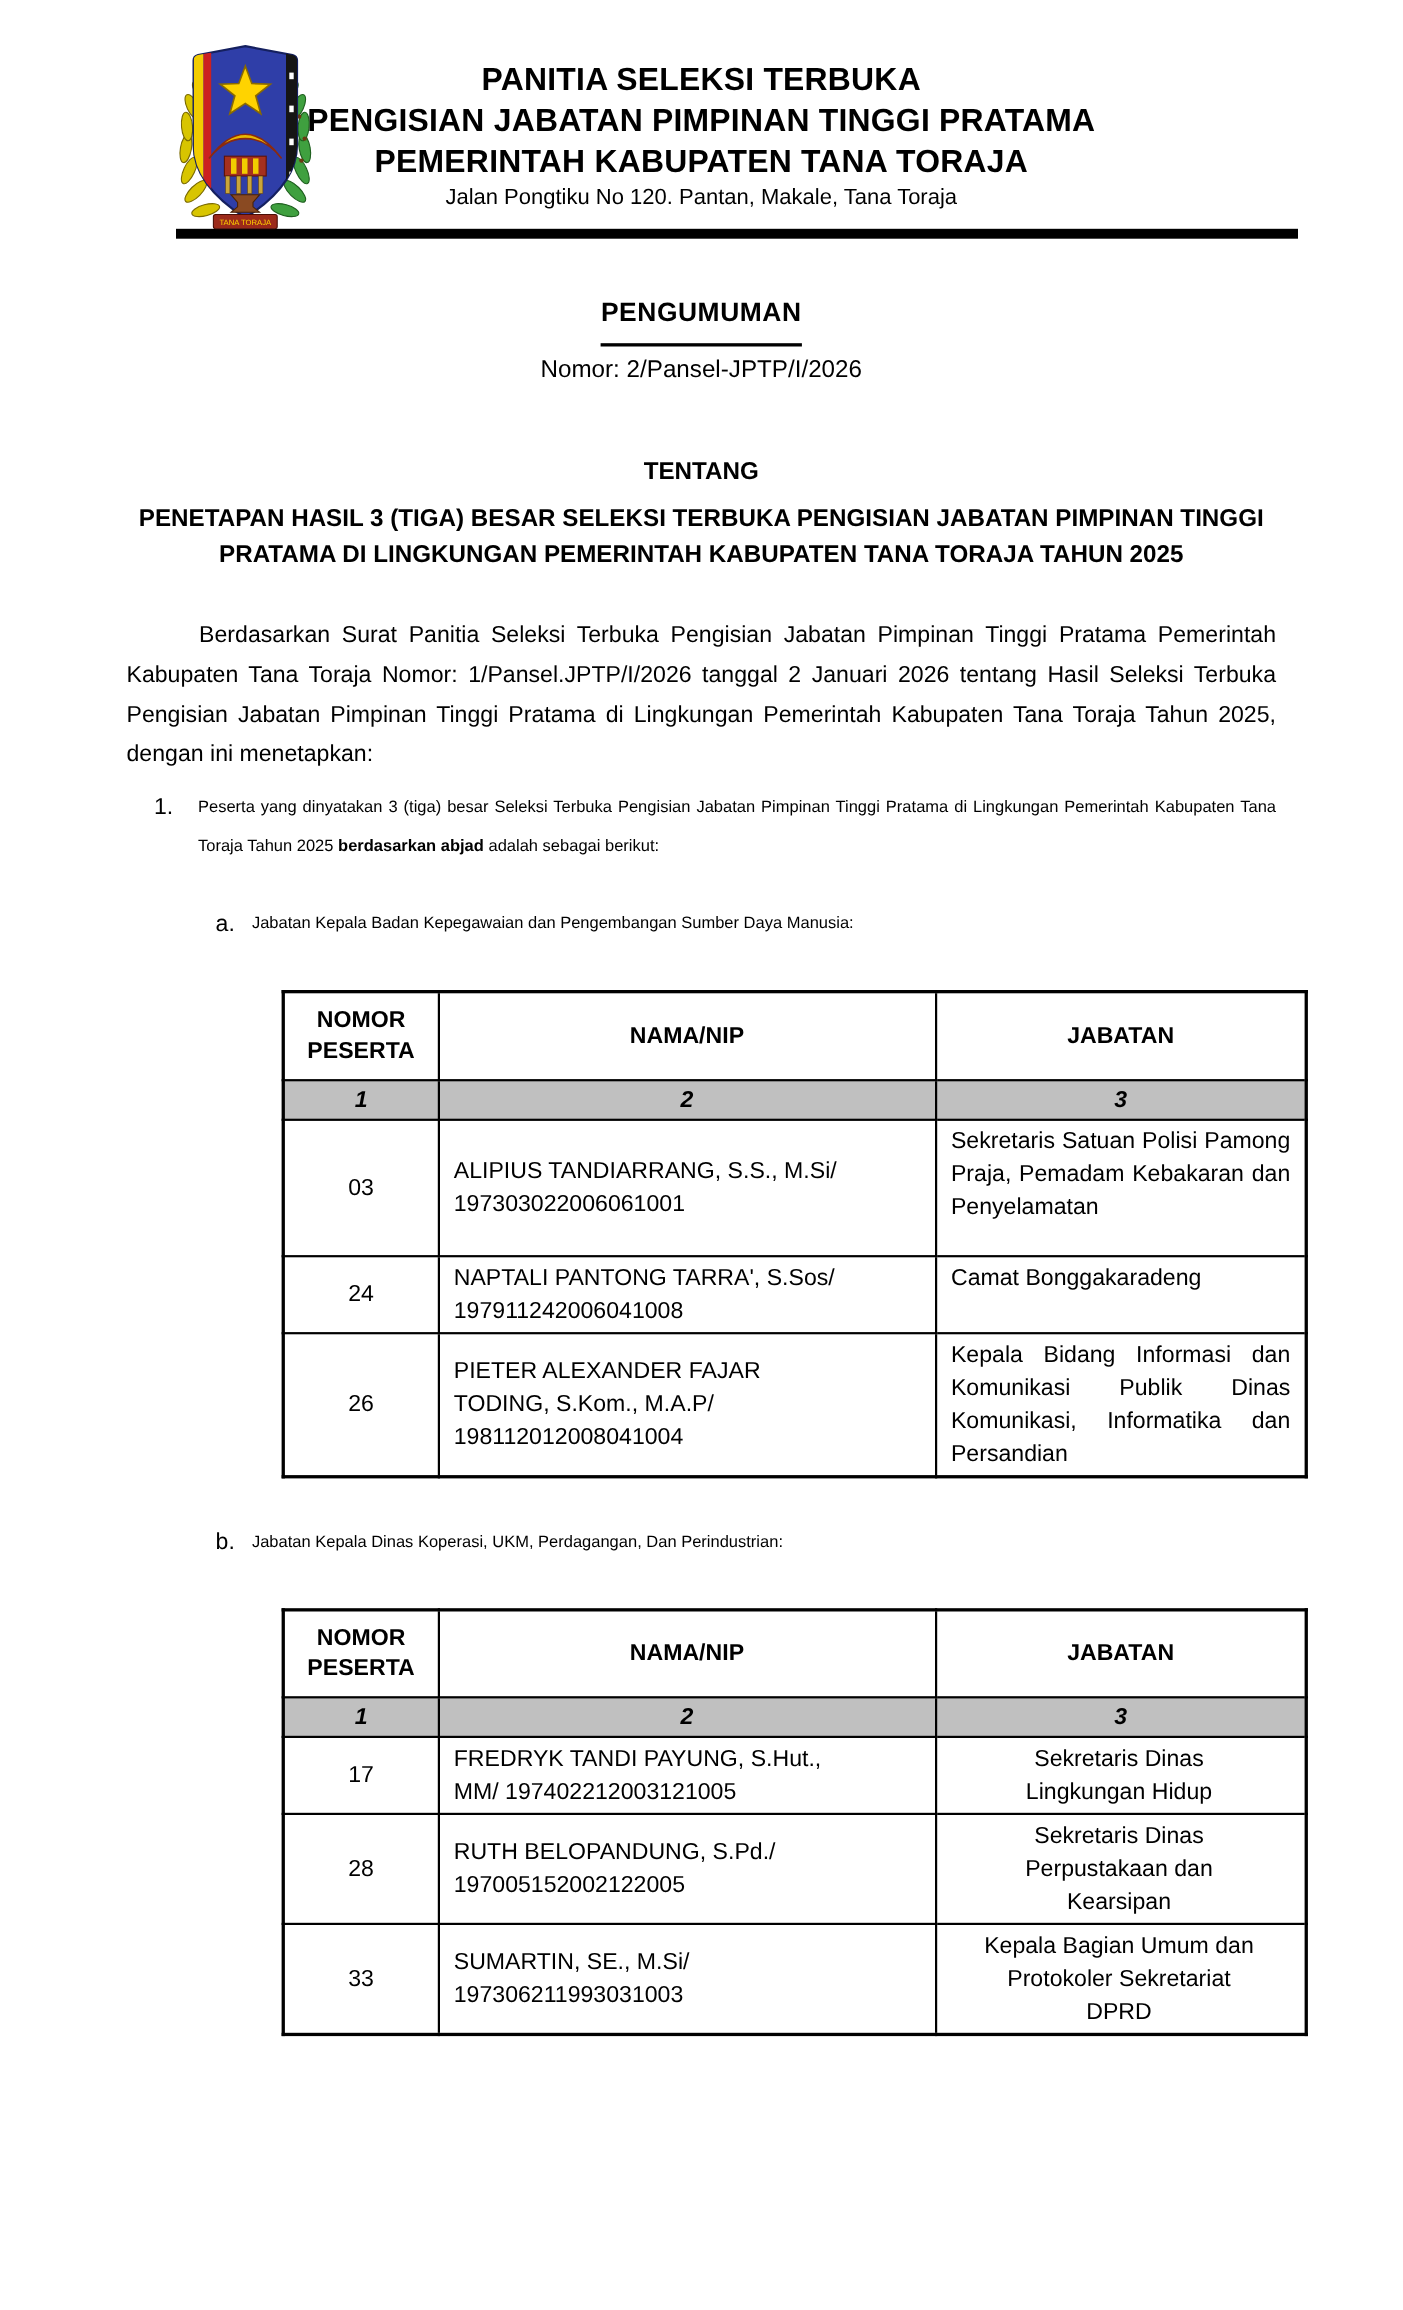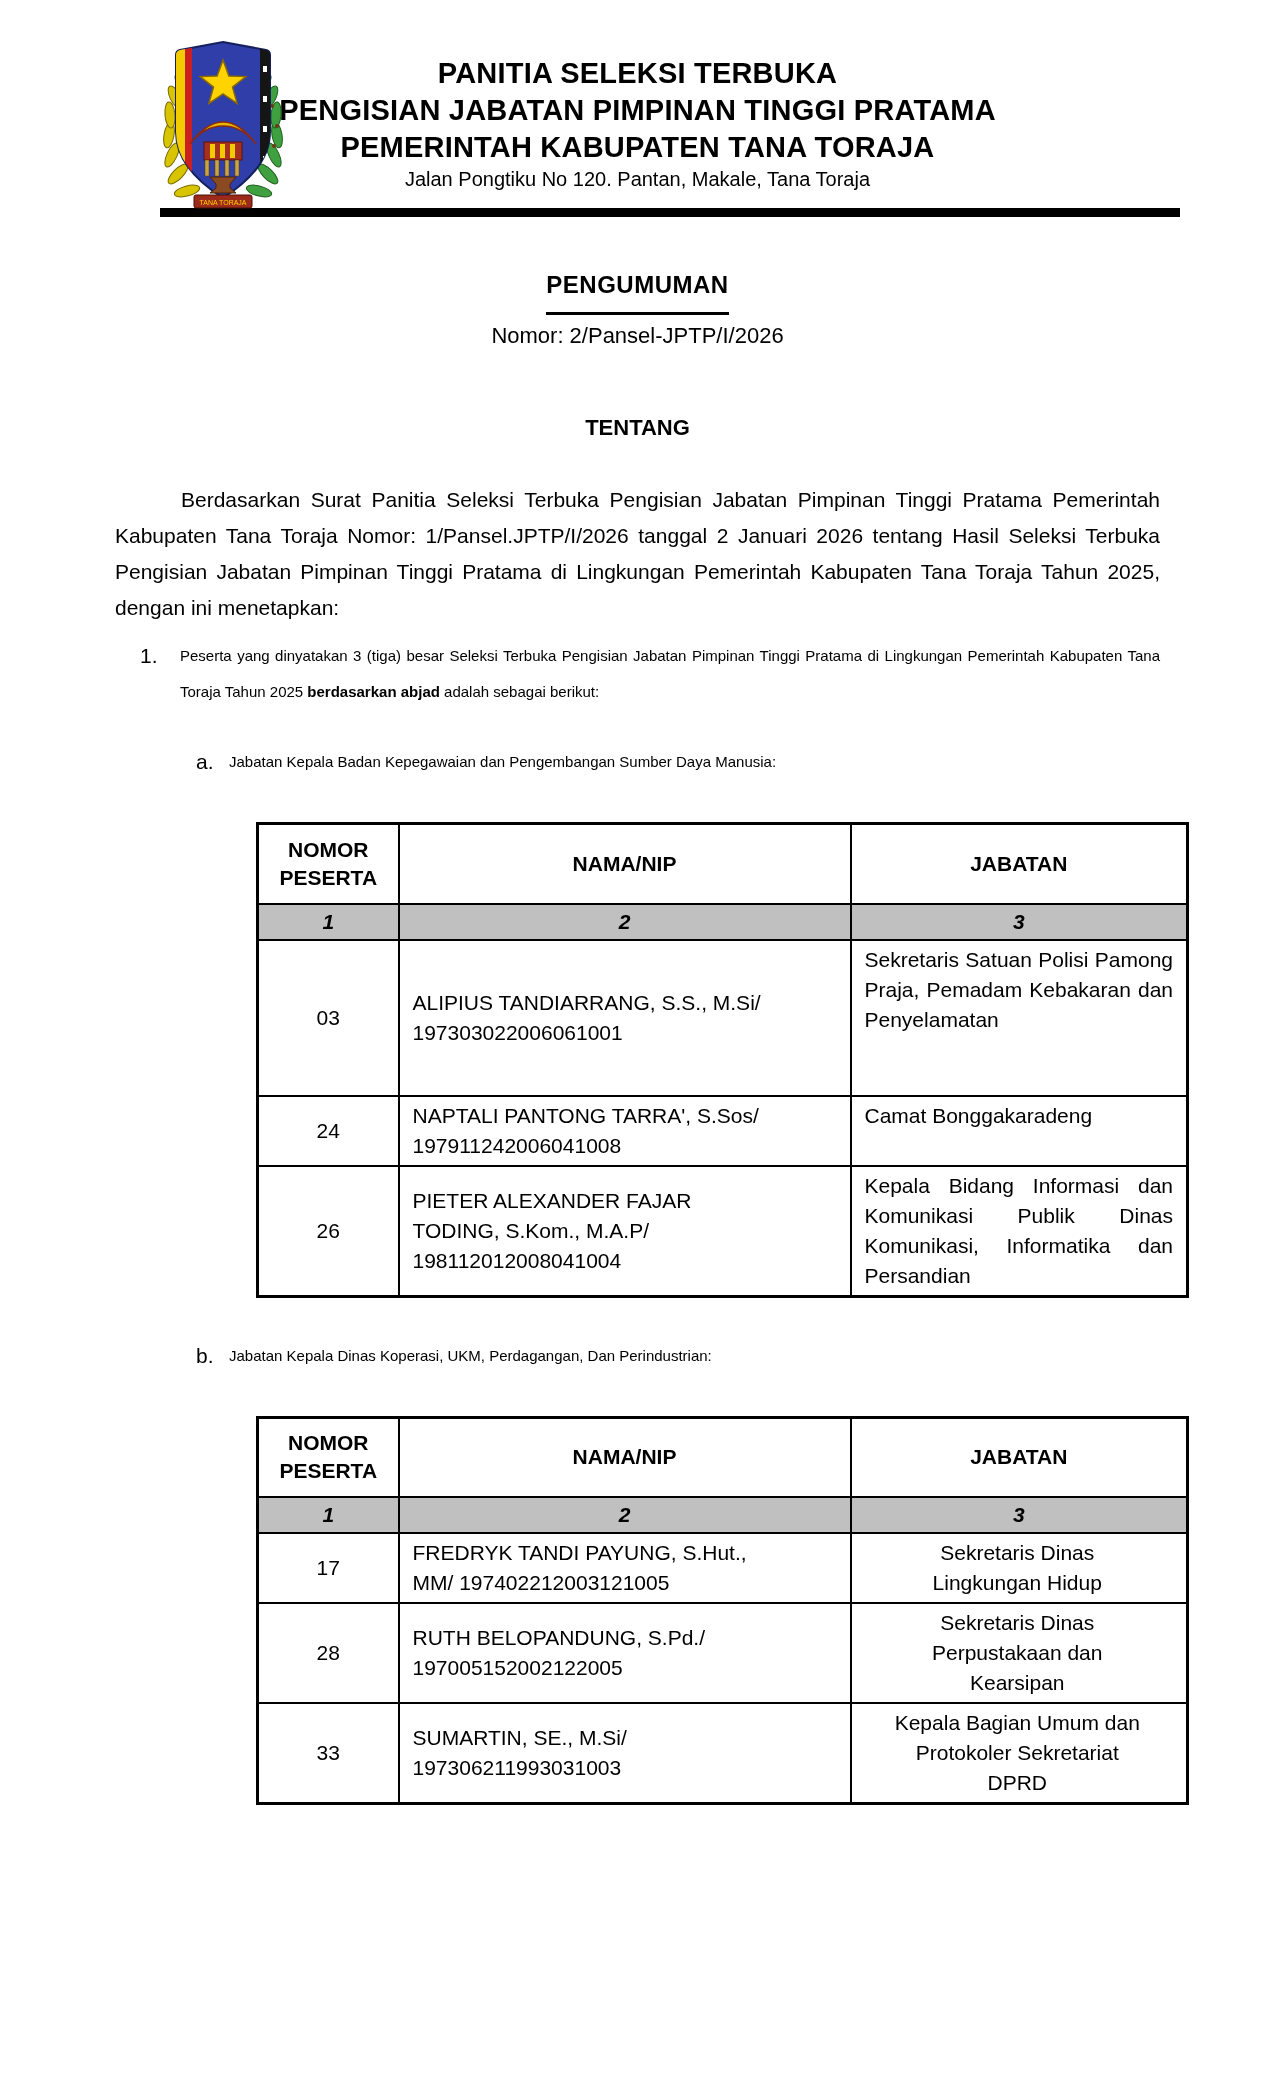--- a/index.html
+++ b/index.html
@@ -159,6 +159,7 @@
     <div class="announce-number">Nomor: 2/Pansel-JPTP/I/2026</div>
 
     <div class="tentang">TENTANG</div>
+    <div class="subject">PENETAPAN HASIL 3 (TIGA) BESAR SELEKSI TERBUKA PENGISIAN JABATAN PIMPINAN TINGGI PRATAMA DI LINGKUNGAN PEMERINTAH KABUPATEN TANA TORAJA TAHUN 2025</div>
 
     <p class="opening">Berdasarkan Surat Panitia Seleksi Terbuka Pengisian Jabatan Pimpinan Tinggi Pratama Pemerintah Kabupaten Tana Toraja Nomor: 1/Pansel.JPTP/I/2026 tanggal 2 Januari 2026 tentang Hasil Seleksi Terbuka Pengisian Jabatan Pimpinan Tinggi Pratama di Lingkungan Pemerintah Kabupaten Tana Toraja Tahun 2025, dengan ini menetapkan:</p>
 

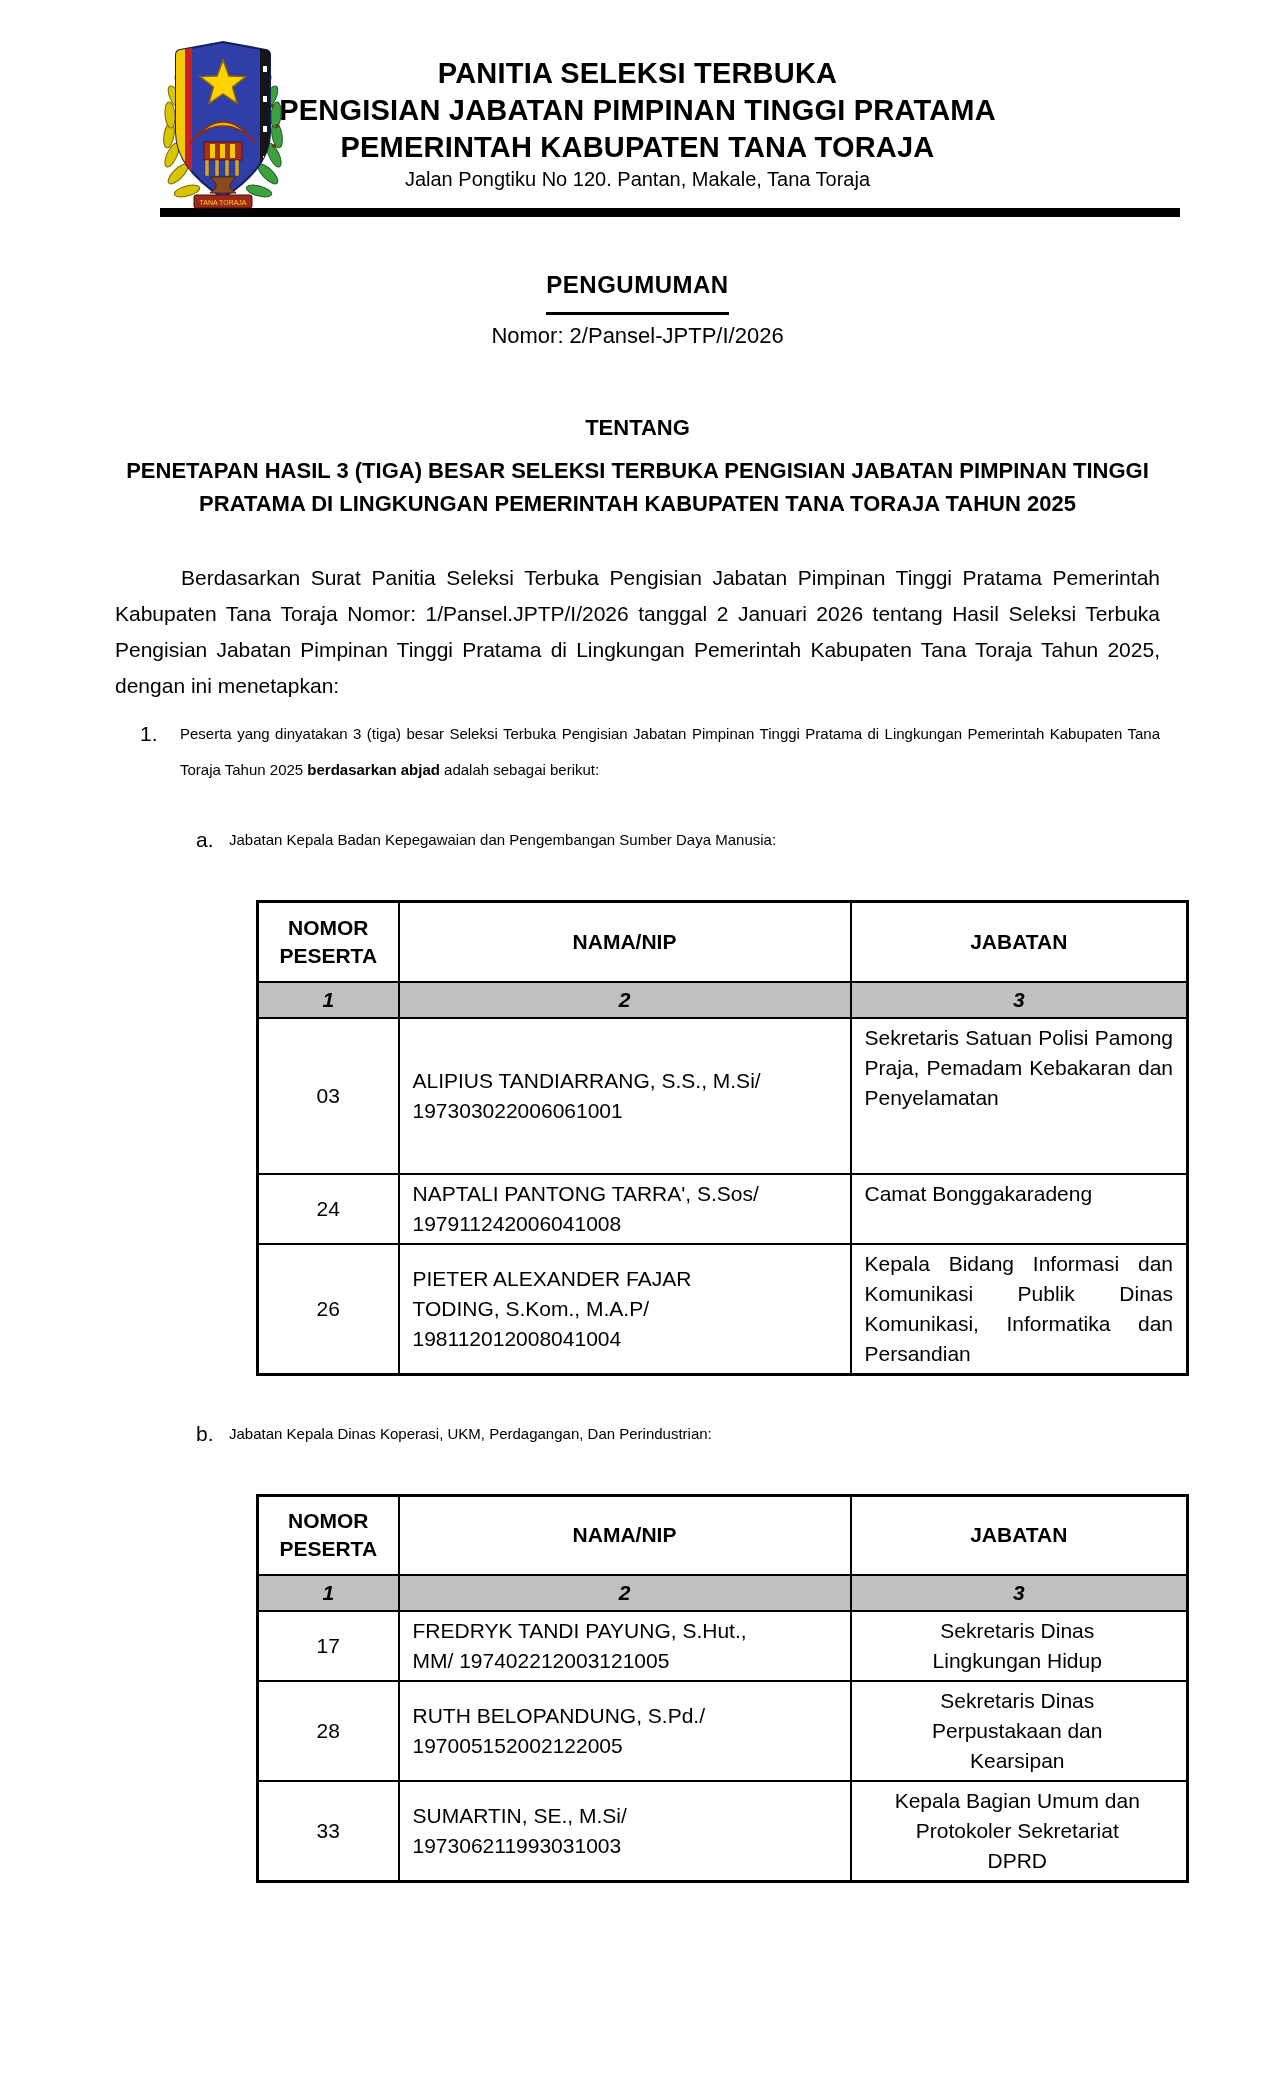--- a/index.html
+++ b/index.html
@@ -64,7 +64,7 @@
   .c-nama { text-align: left; vertical-align: middle; white-space: pre-line; }
   .t-a .c-jab { text-align: justify; vertical-align: top; }
   .t-b .c-jab { text-align: center; vertical-align: middle; white-space: pre-line; padding-left: 10px; }
-  .t-a tr.r0 td { height: 156px; }
+  .t-a tr.r0 td { height: 124px; }
   .t-a tr.r1 td { height: 64px; }
   .t-a tr.r2 td { height: 128px; }
   .t-b tr.r0 td { height: 64px; }

